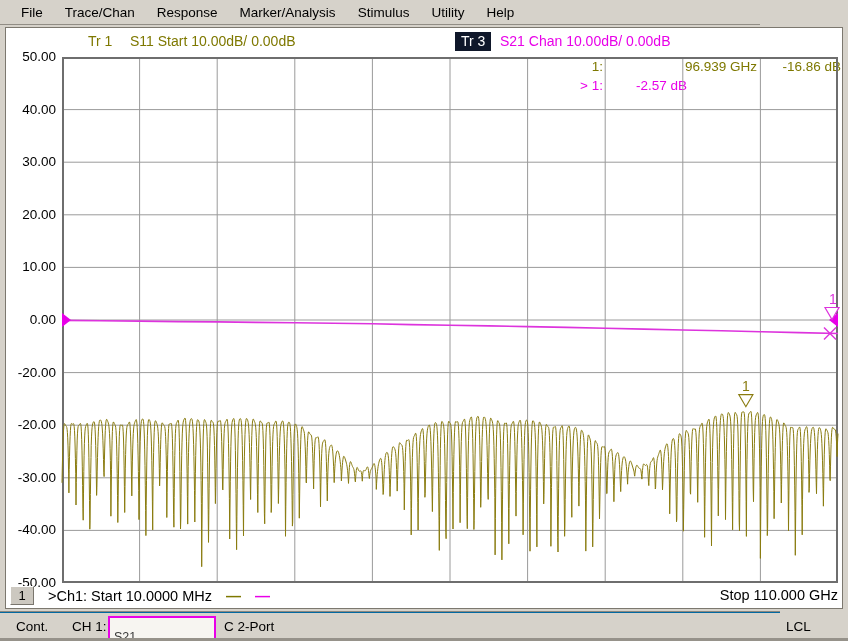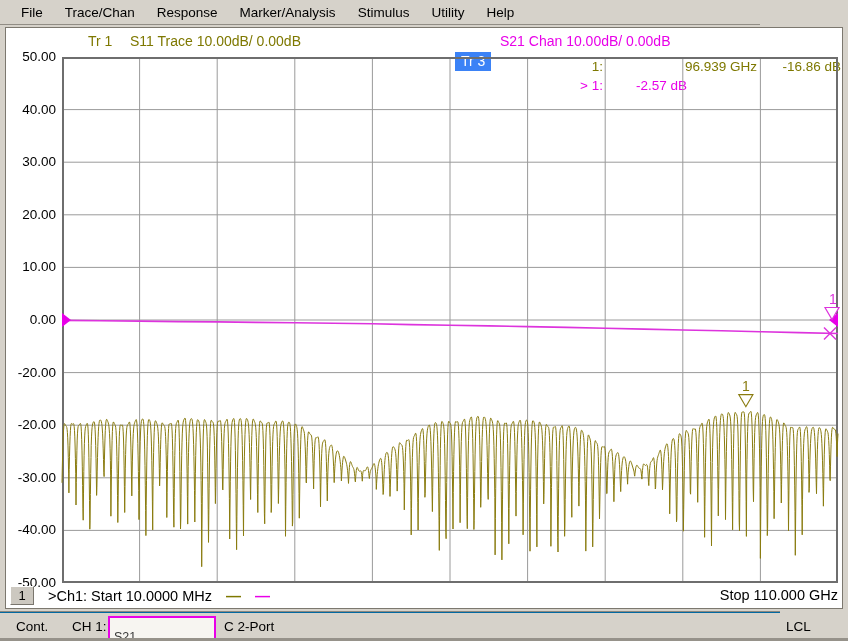--- a/index.html
+++ b/index.html
@@ -79,7 +79,7 @@
 <div class="client"></div>
 
 <span class="tr-id-1" style="color: rgb(126, 120, 0);">Tr 1</span>
-<span class="tr-label-1" style="color: rgb(126, 120, 0);">S11 Trace 10.00dB/ 0.00dB</span>
+<span class="tr-label-1" style="color: rgb(126, 120, 0);">S11 Start 10.00dB/ 0.00dB</span>
 <span class="tr-badge-3" style="background: #3b82f6; margin-top: 20px;">Tr 3</span>
 <span class="tr-label-3" style="color: rgb(232, 0, 232);">S21 Chan 10.00dB/ 0.00dB</span>
 

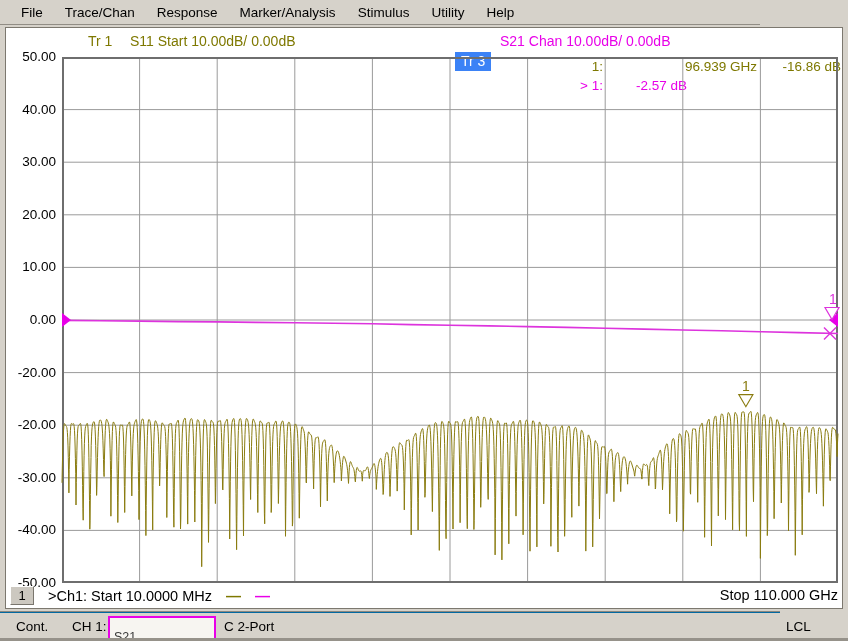--- a/index.html
+++ b/index.html
@@ -80,7 +80,7 @@
 
 <span class="tr-id-1" style="color: rgb(126, 120, 0);">Tr 1</span>
 <span class="tr-label-1" style="color: rgb(126, 120, 0);">S11 Start 10.00dB/ 0.00dB</span>
-<span class="tr-badge-3" style="background: #3b82f6; margin-top: 20px;">Tr 3</span>
+<span class="tr-badge-3" style="background: #0f172a;">Tr 3</span>
 <span class="tr-label-3" style="color: rgb(232, 0, 232);">S21 Chan 10.00dB/ 0.00dB</span>
 
 <div class="mkr-row mkr-row-0" style="color: rgb(126, 120, 0);">

